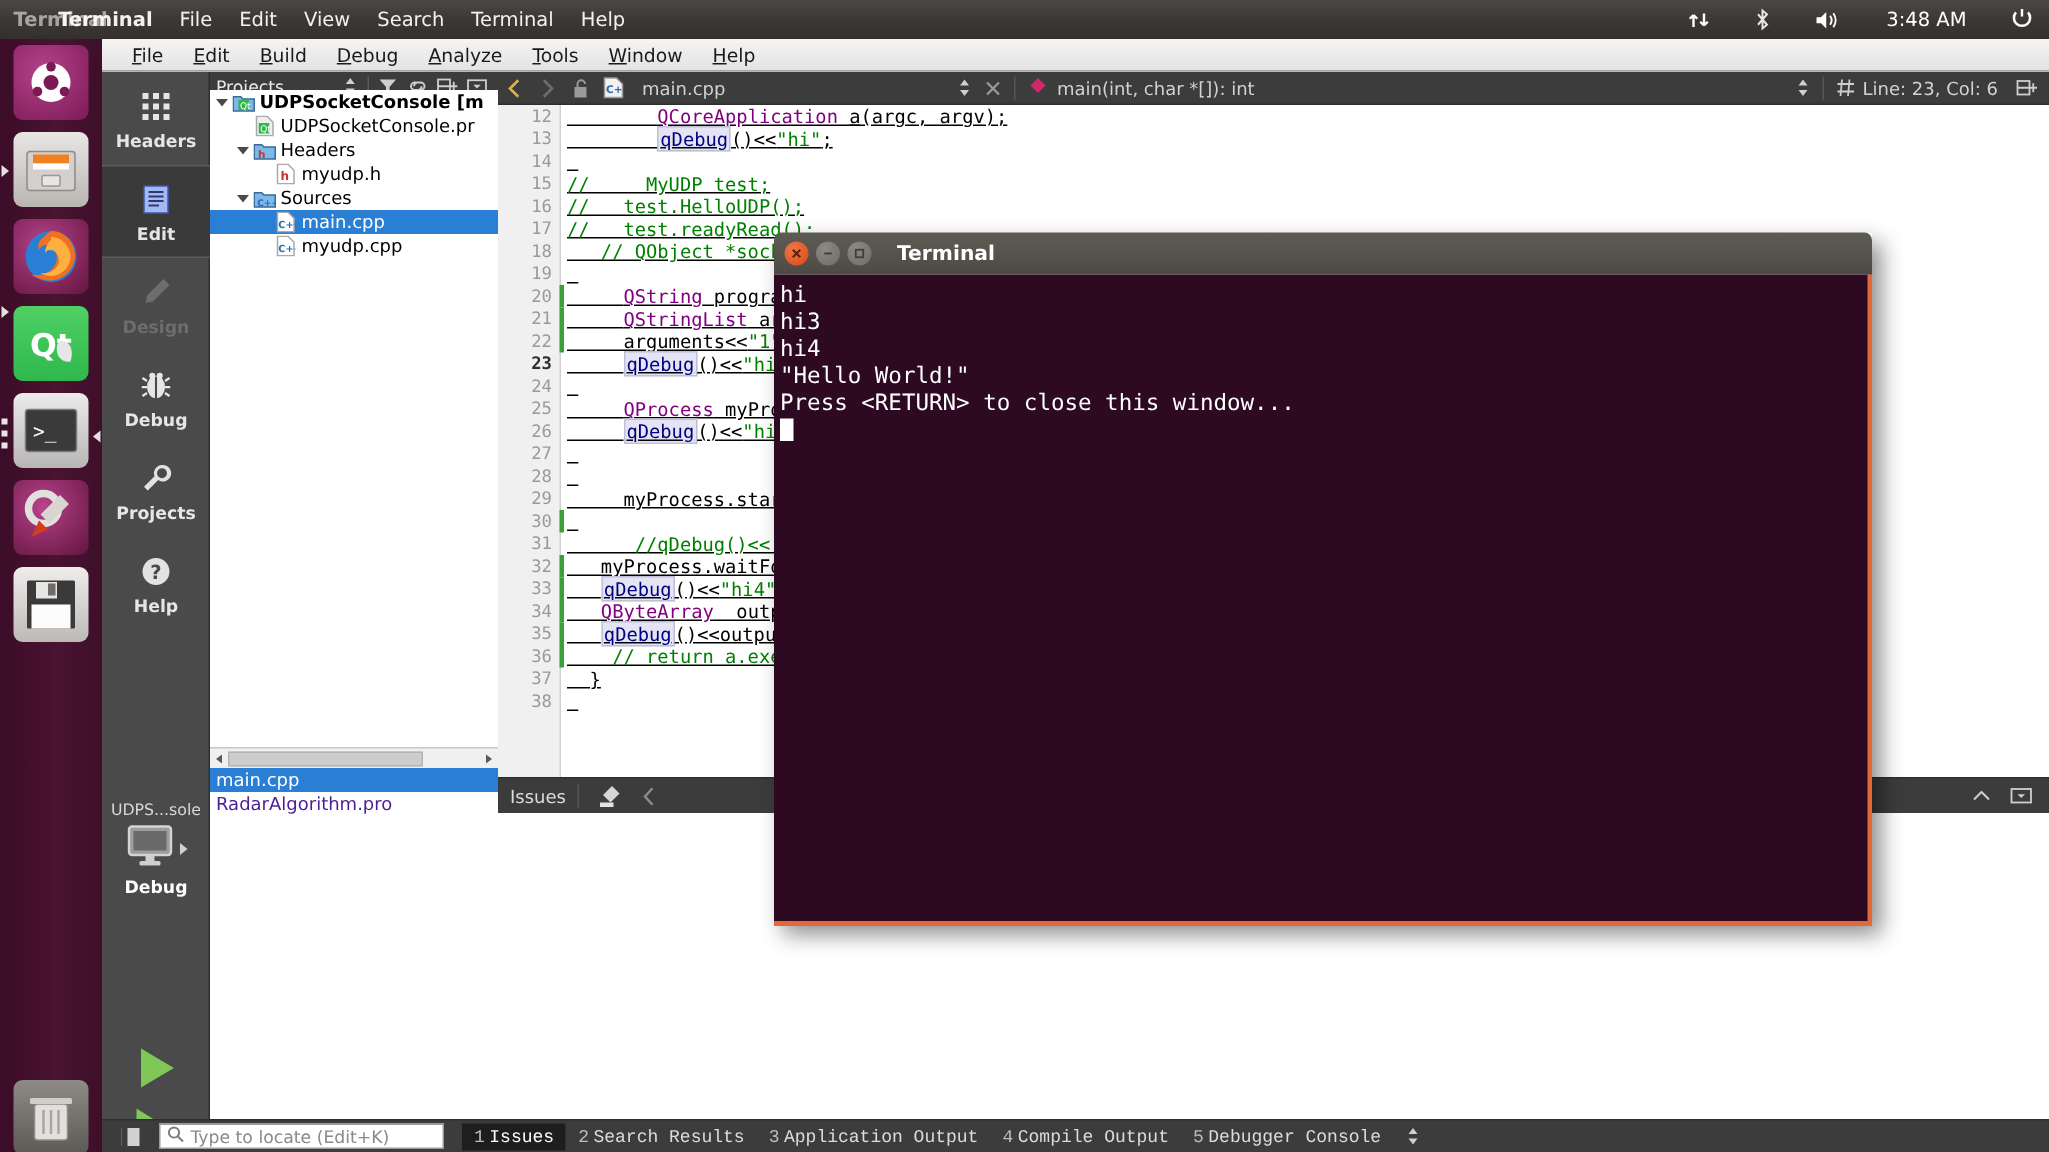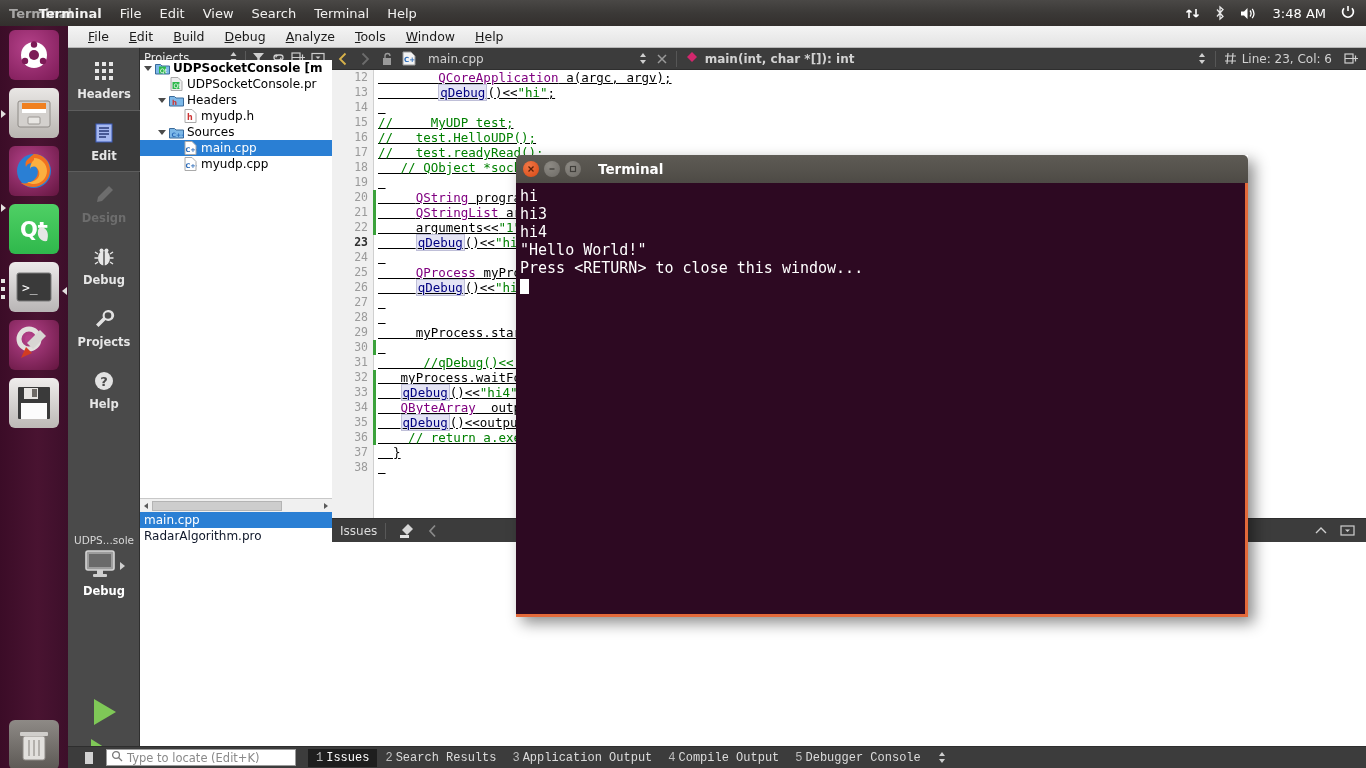--- a/index.html
+++ b/index.html
@@ -26,7 +26,7 @@
   }
   #top-panel .menus .mi.first { font-weight:bold; }
   #top-panel .tray {
-    margin-left:auto; display:flex; align-items:center; gap:14px;
+    margin-left:auto; display:flex; align-items:center; gap:29px;
     padding-right:10px; color:#fff;
   }
   #top-panel .tray .clock { font-size:13px; color:#fff; }

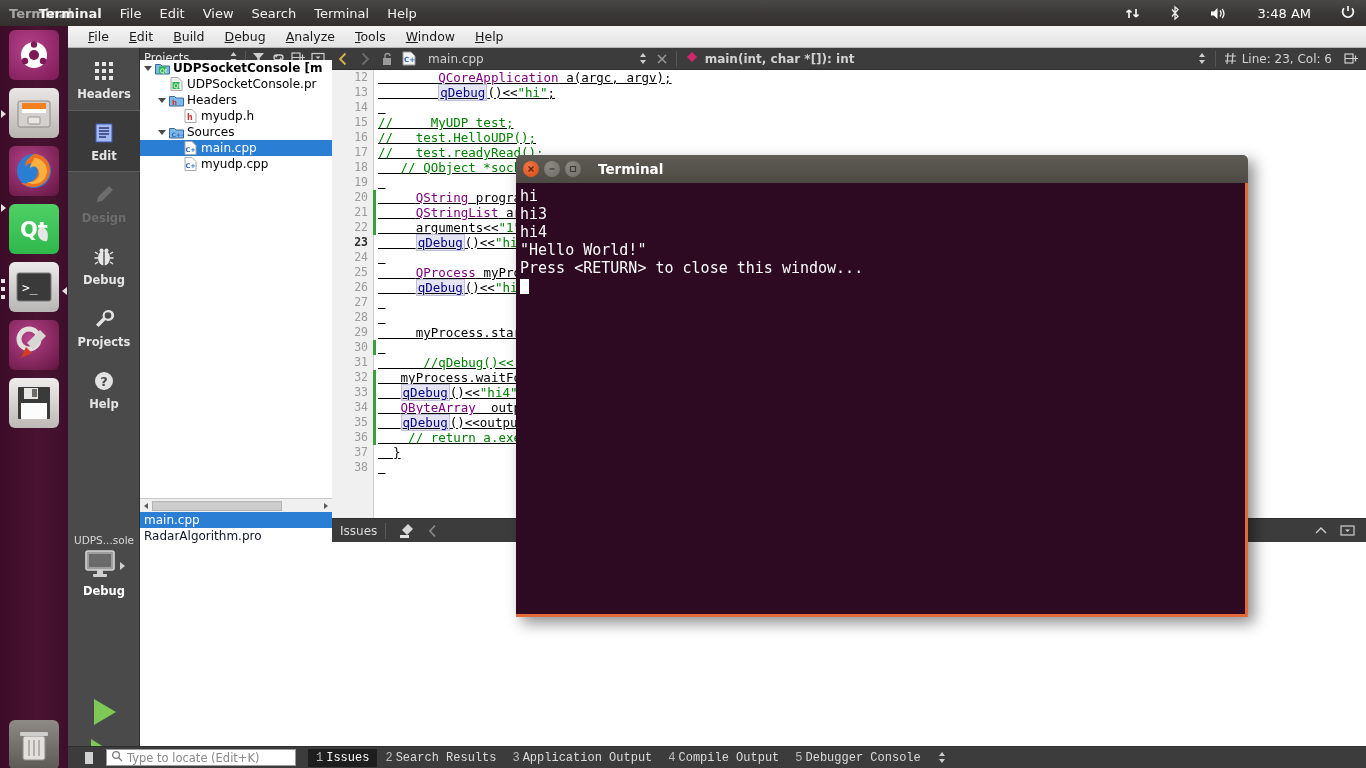--- a/index.html
+++ b/index.html
@@ -144,7 +144,7 @@
   #edtoolbar .updown { width:18px; display:flex;align-items:center;justify-content:center;}
   #edtoolbar .xbtn { width:20px;display:flex;align-items:center;justify-content:center;color:#9a9a9a;}
   #edtoolbar .vsep { width:1px;height:16px;background:#565656;margin:0 4px;}
-  #edtoolbar .symbol { margin-left:6px;font-weight:bold; }
+  #edtoolbar .symbol { margin-left:6px; }
   #edtoolbar .spacer { flex:1; }
   #edtoolbar .lineinfo { color:#d2d2d2; margin-right:8px;}
 

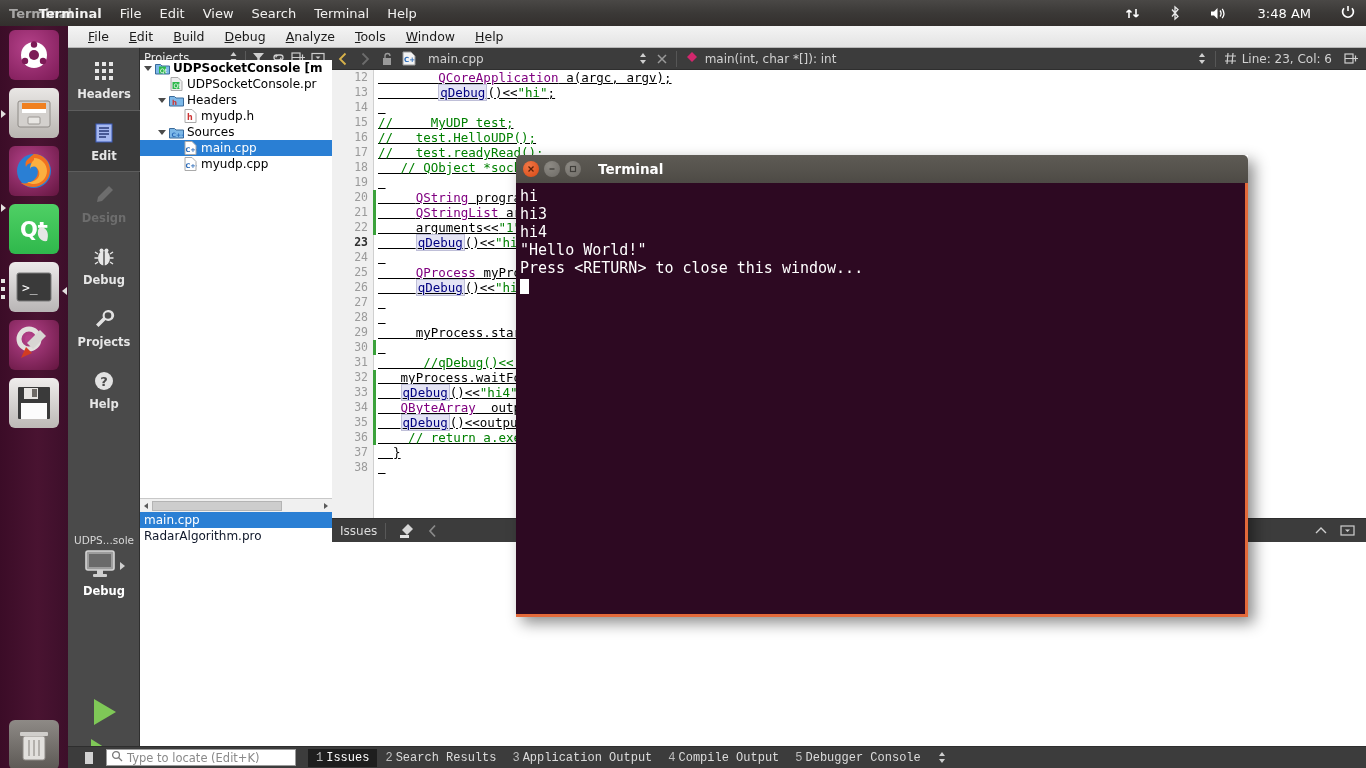--- a/index.html
+++ b/index.html
@@ -129,7 +129,7 @@
   #hscroll .thm { position:absolute; left:0; top:1px; width:130px; height:10px; background:#cdcdcd;border:1px solid #b4b4b4;}
 
   #opendocs { position:absolute; left:0; top:464px; width:192px; height:256px; background:#fff; }
-  .odrow { height:16px; display:flex; align-items:center; padding-left:4px; font-size:12px; color:#0f172a;}
+  .odrow { height:16px; display:flex; align-items:center; padding-left:4px; font-size:12px; color:#4c1d95;}
   .odrow.sel { background:#2a7fd4; color:#fff; }
 
   

